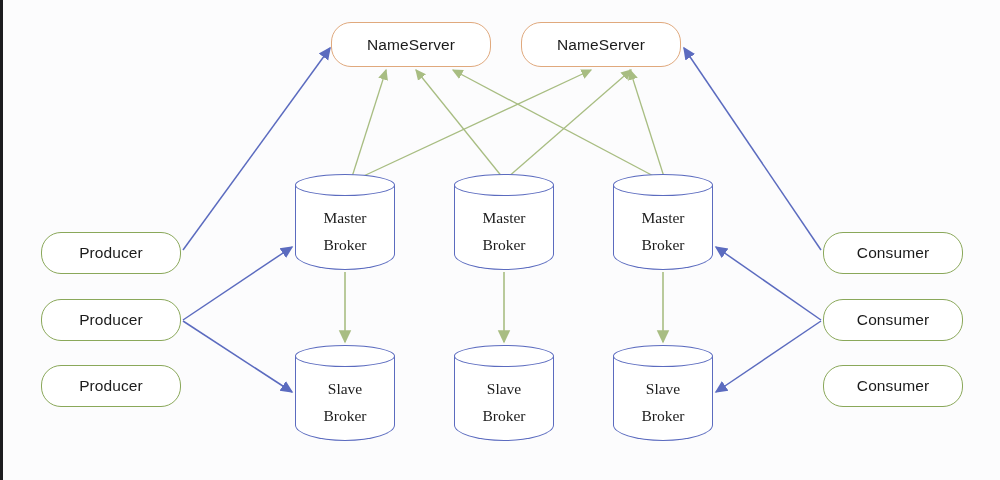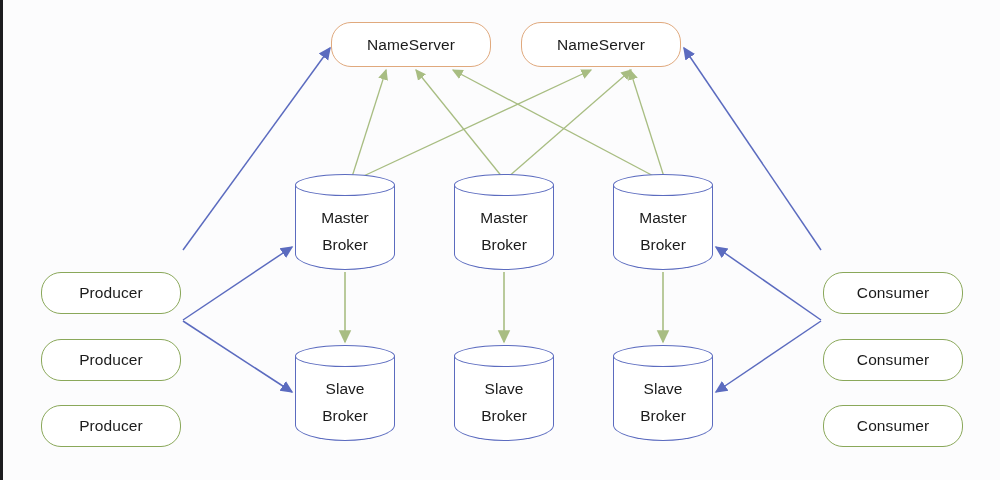--- a/index.html
+++ b/index.html
@@ -95,6 +95,7 @@
     gap: 11px;
     font-size: 15.5px;
     color: #1b1b1b;
+    font-family: Liberation Serif, serif;
   }
   .lbl { line-height: 1; }
 </style>

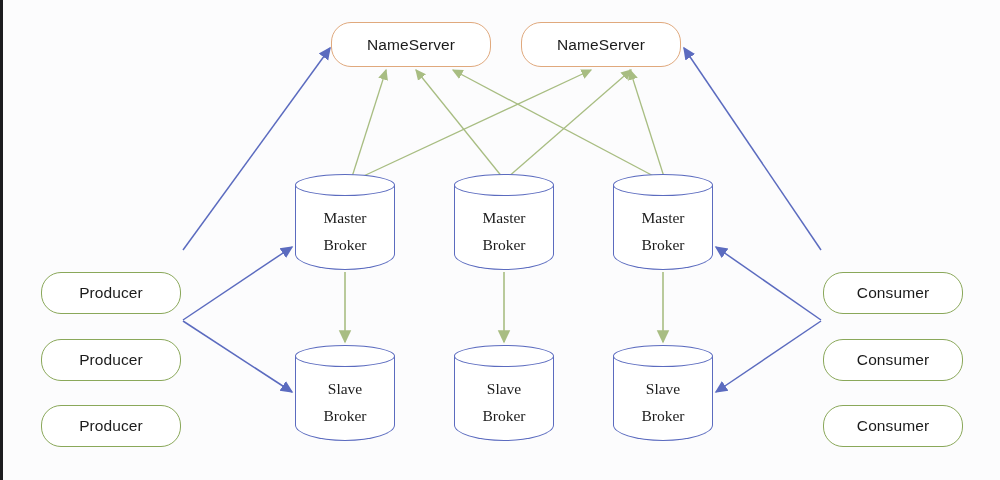--- a/index.html
+++ b/index.html
@@ -50,7 +50,6 @@
     border: 1.6px solid #8aa85a;
     width: 140px;
     height: 42px;
-    margin-top: 40px;
   }
   
   .cyl {

